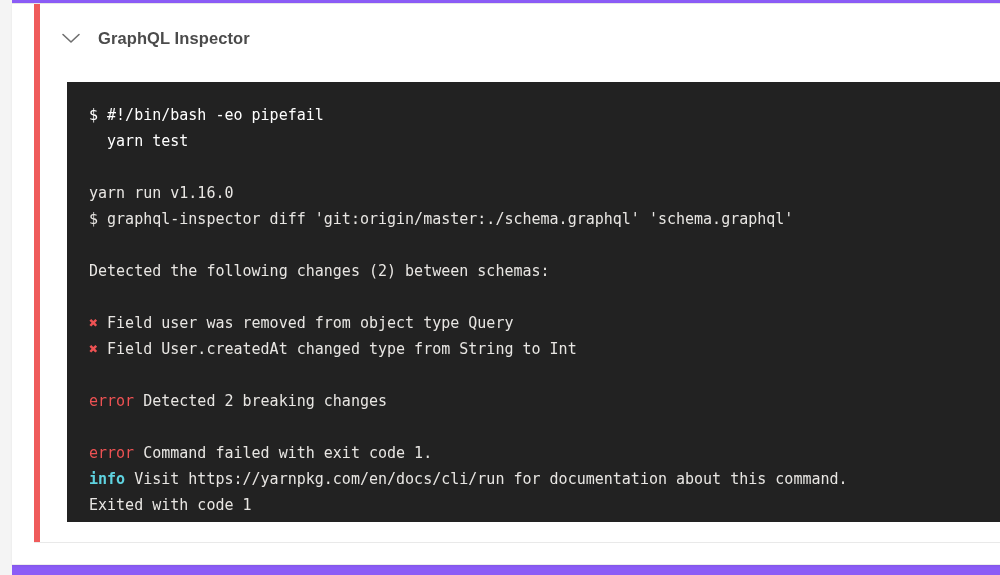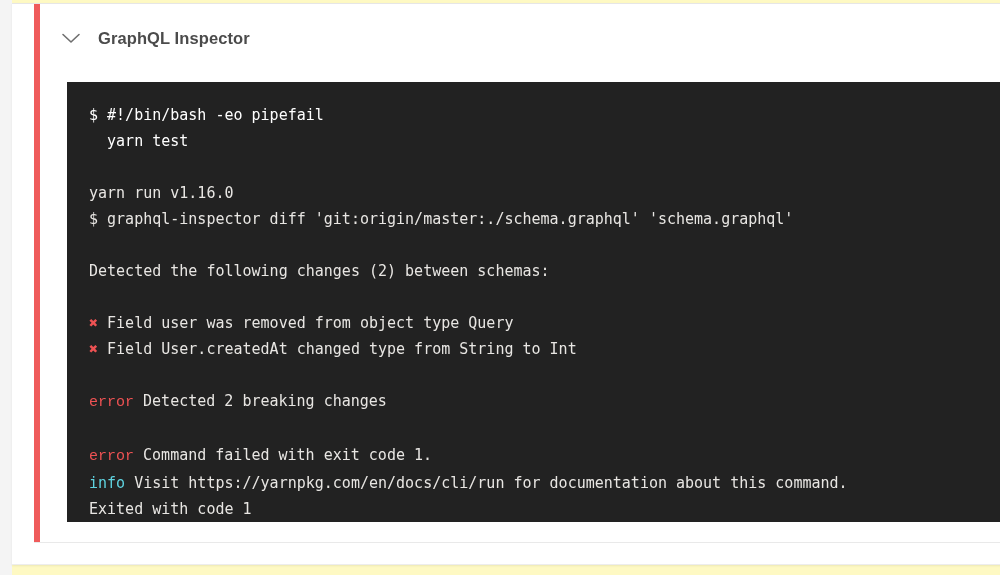--- a/index.html
+++ b/index.html
@@ -16,7 +16,7 @@
     position: relative;
     width: 1000px;
     height: 575px;
-    background: #fef9c3;
+    background: #8b5cf6;
   }
 
   

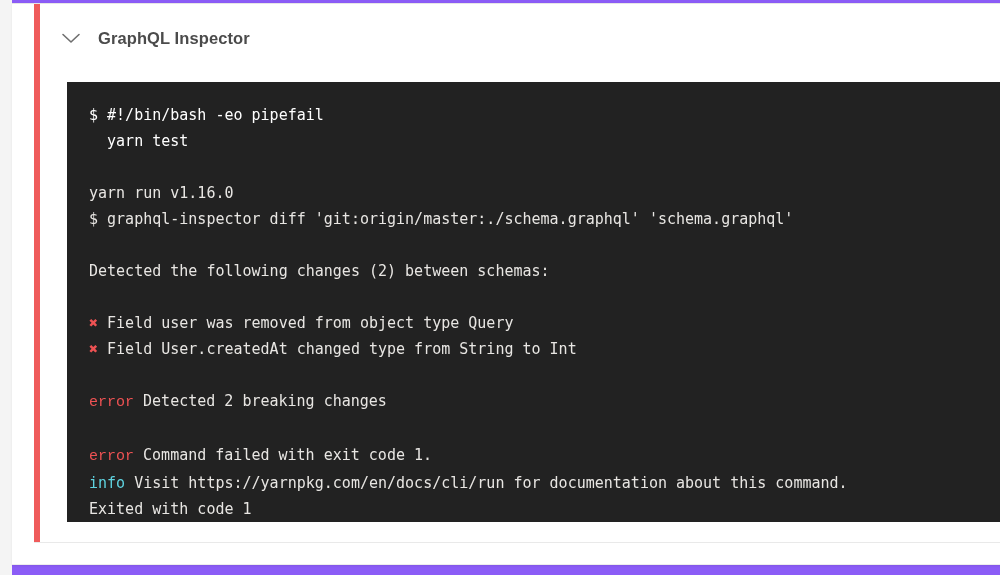--- a/index.html
+++ b/index.html
@@ -106,7 +106,7 @@
   .bold   { font-weight: normal; color: #ffffff; }
   .plain  { color: #e8e6e3; }
   .err-x  { color: #ee5253; font-weight: bold; }
-  .err    { color: #ee5253; font-family: Liberation Mono, monospace; }
+  .err    { color: #ee5253; }
   .info   { color: #5fd3e0; }
 
   

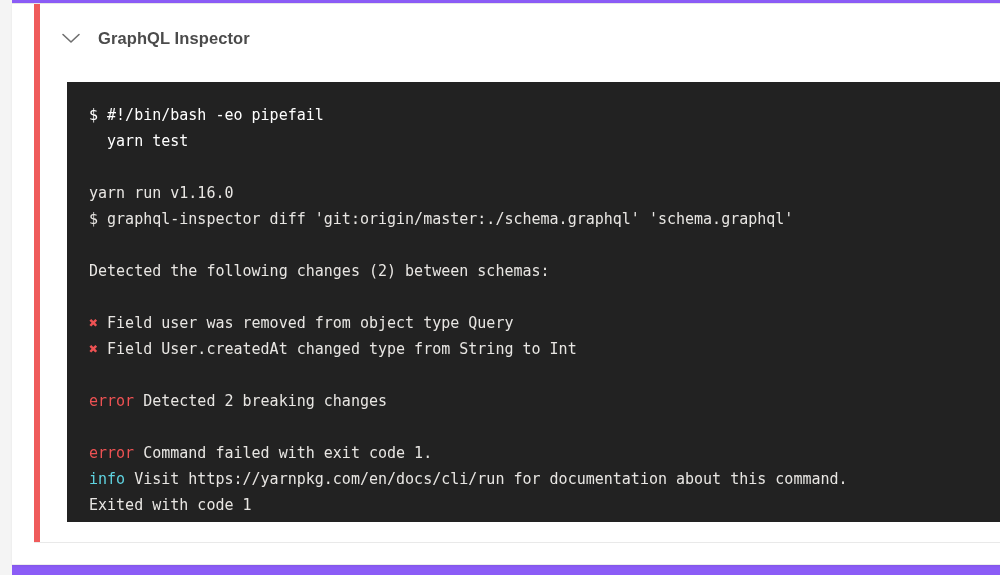--- a/index.html
+++ b/index.html
@@ -107,7 +107,7 @@
   .plain  { color: #e8e6e3; }
   .err-x  { color: #ee5253; font-weight: bold; }
   .err    { color: #ee5253; }
-  .info   { color: #5fd3e0; }
+  .info   { color: #5fd3e0; font-weight: bold; }
 
   
   .divider {

